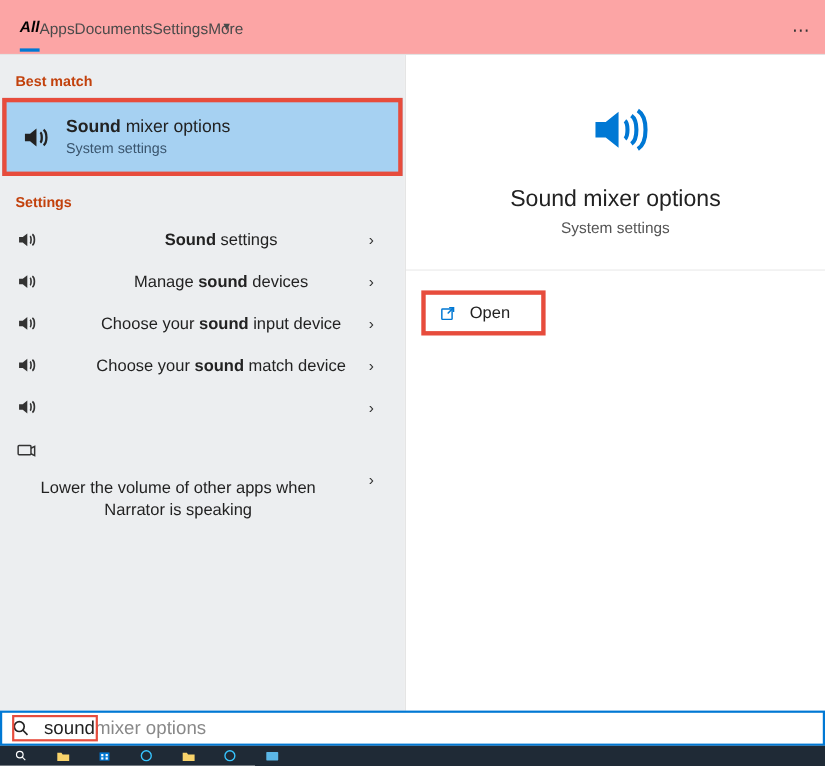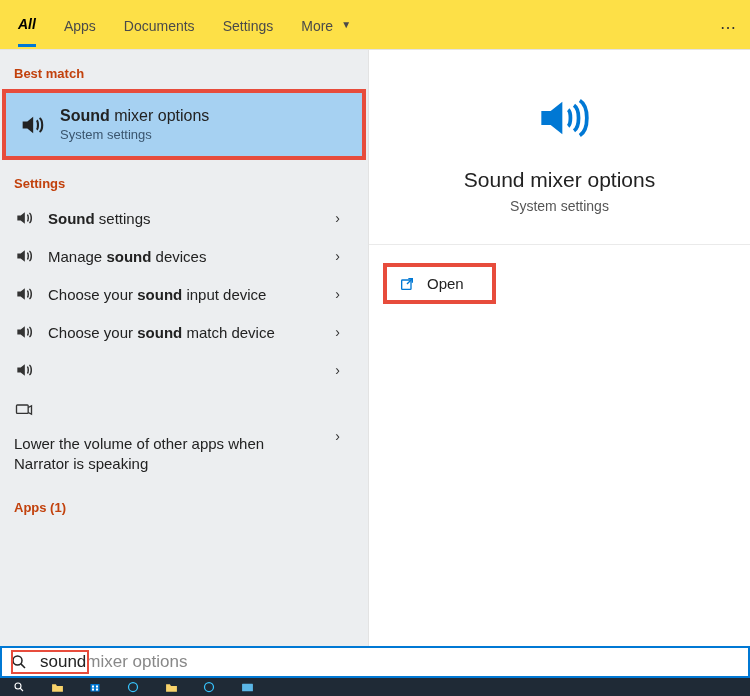--- a/index.html
+++ b/index.html
@@ -17,8 +17,7 @@
     align-items: center;
     height: 50px;
     padding: 0 18px;
-    gap: 28px;
-    background: #fde047;
+    background: #fca5a5;
     border-bottom: 1px solid #e3e3e3;
     position: relative;
   }

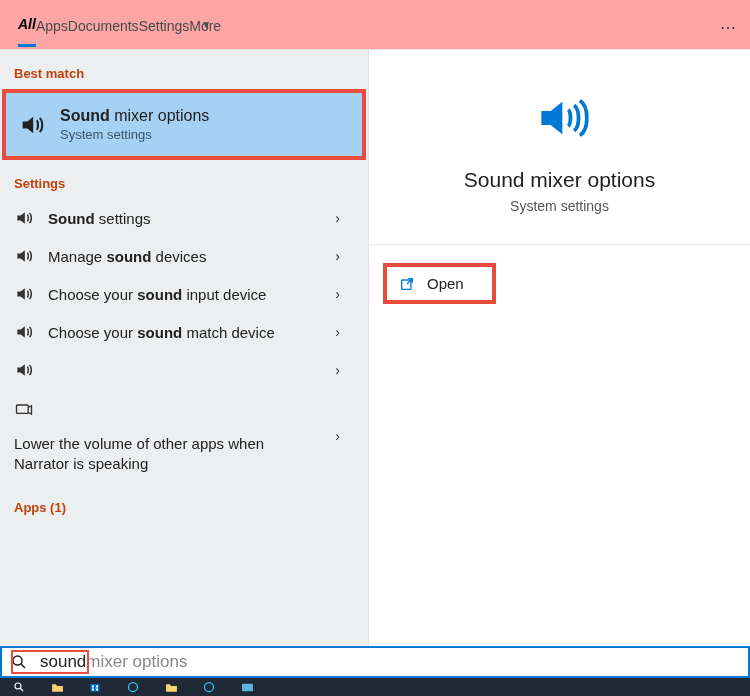--- a/index.html
+++ b/index.html
@@ -93,7 +93,7 @@
     cursor: pointer;
     position: relative;
   }
-  .row .txt { font-size:15px; color:#222; flex:1; }
+  .row .txt { font-size:15px; color:#222; flex:1;text-align:center; }
   .row .txt b { font-weight:700; }
   .row .chev {
     font-size: 14px;

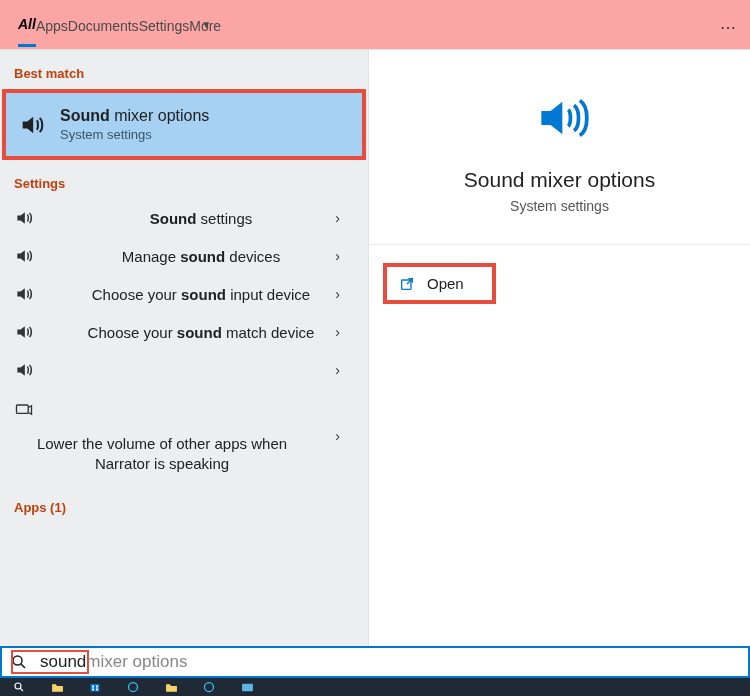--- a/index.html
+++ b/index.html
@@ -268,7 +268,6 @@
       <span class="chev" style="top:50%;transform:translateY(-50%);">›</span>
     </div>
 
-    <div class="section-hdr">Apps (1)</div>
   </div>
 
   <div class="right">

